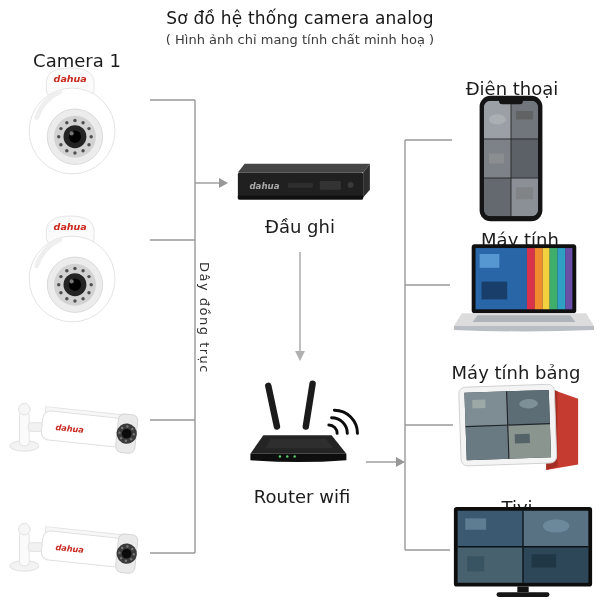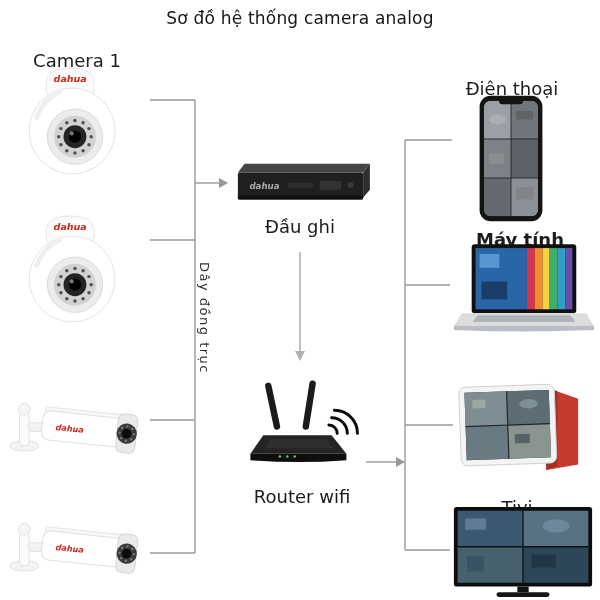--- a/index.html
+++ b/index.html
@@ -23,6 +23,7 @@
 <div class="canvas">
 
   <div class="title">Sơ đồ hệ thống camera analog</div>
+  <div class="subtitle">( Hình ảnh chỉ mang tính chất minh hoạ )</div>
 
   <svg class="lines" viewBox="0 0 600 600">
     <g stroke="#989898" stroke-width="1.4" fill="none">

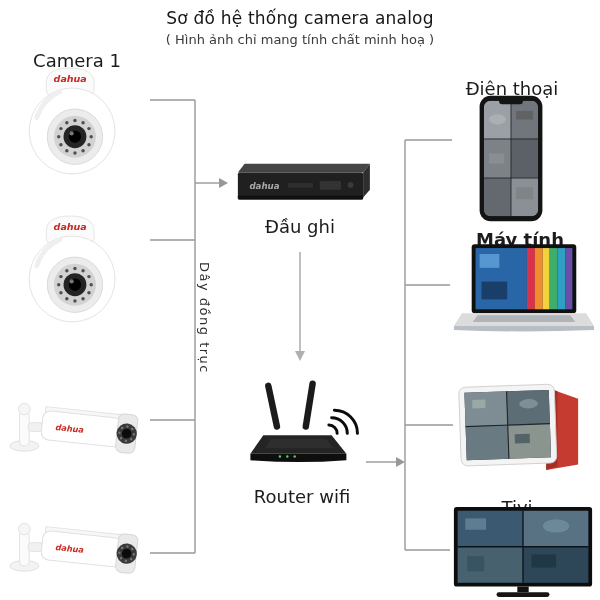--- a/index.html
+++ b/index.html
@@ -217,7 +217,7 @@
     <rect x="26" y="5" width="28" height="7" rx="3.5" fill="#141414"></rect>
   </svg>
 
-  <div class="label" style="left:455px; top:229px; width:130px;font-weight:bold;">Máy tính</div>
+  <div class="label" style="left:455px; top:229px; width:130px;">Máy tính</div>
   <svg class="icon" style="left:448px; top:242px;" width="148" height="97" viewBox="0 0 150 98">
     <rect x="24" y="2" width="106" height="70" rx="3" fill="#101010"></rect>
     <rect x="28" y="6" width="98" height="62" fill="#1a2b4a"></rect>

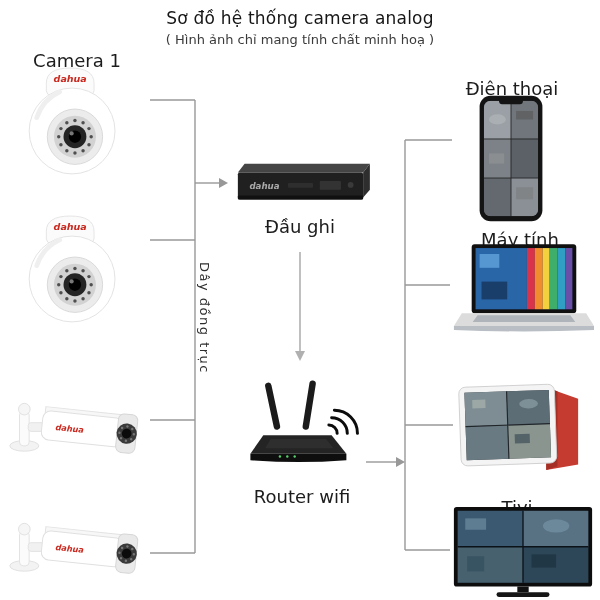--- a/index.html
+++ b/index.html
@@ -237,6 +237,7 @@
     <path d="M6 85 L148 85 L148 89 Q77 92 6 89 Z" fill="#b9bec4"></path>
   </svg>
 
+  <div class="label" style="left:451px; top:362px; width:130px;">Máy tính bảng</div>
   <svg class="icon" style="left:454px; top:380px;" width="132" height="90" viewBox="0 0 140 96">
     <path d="M98 8 L132 20 L132 90 L98 96 Z" fill="#c63b30"></path>
     <path d="M98 8 L110 12 L110 92 L98 96 Z" fill="#a52e25"></path>

